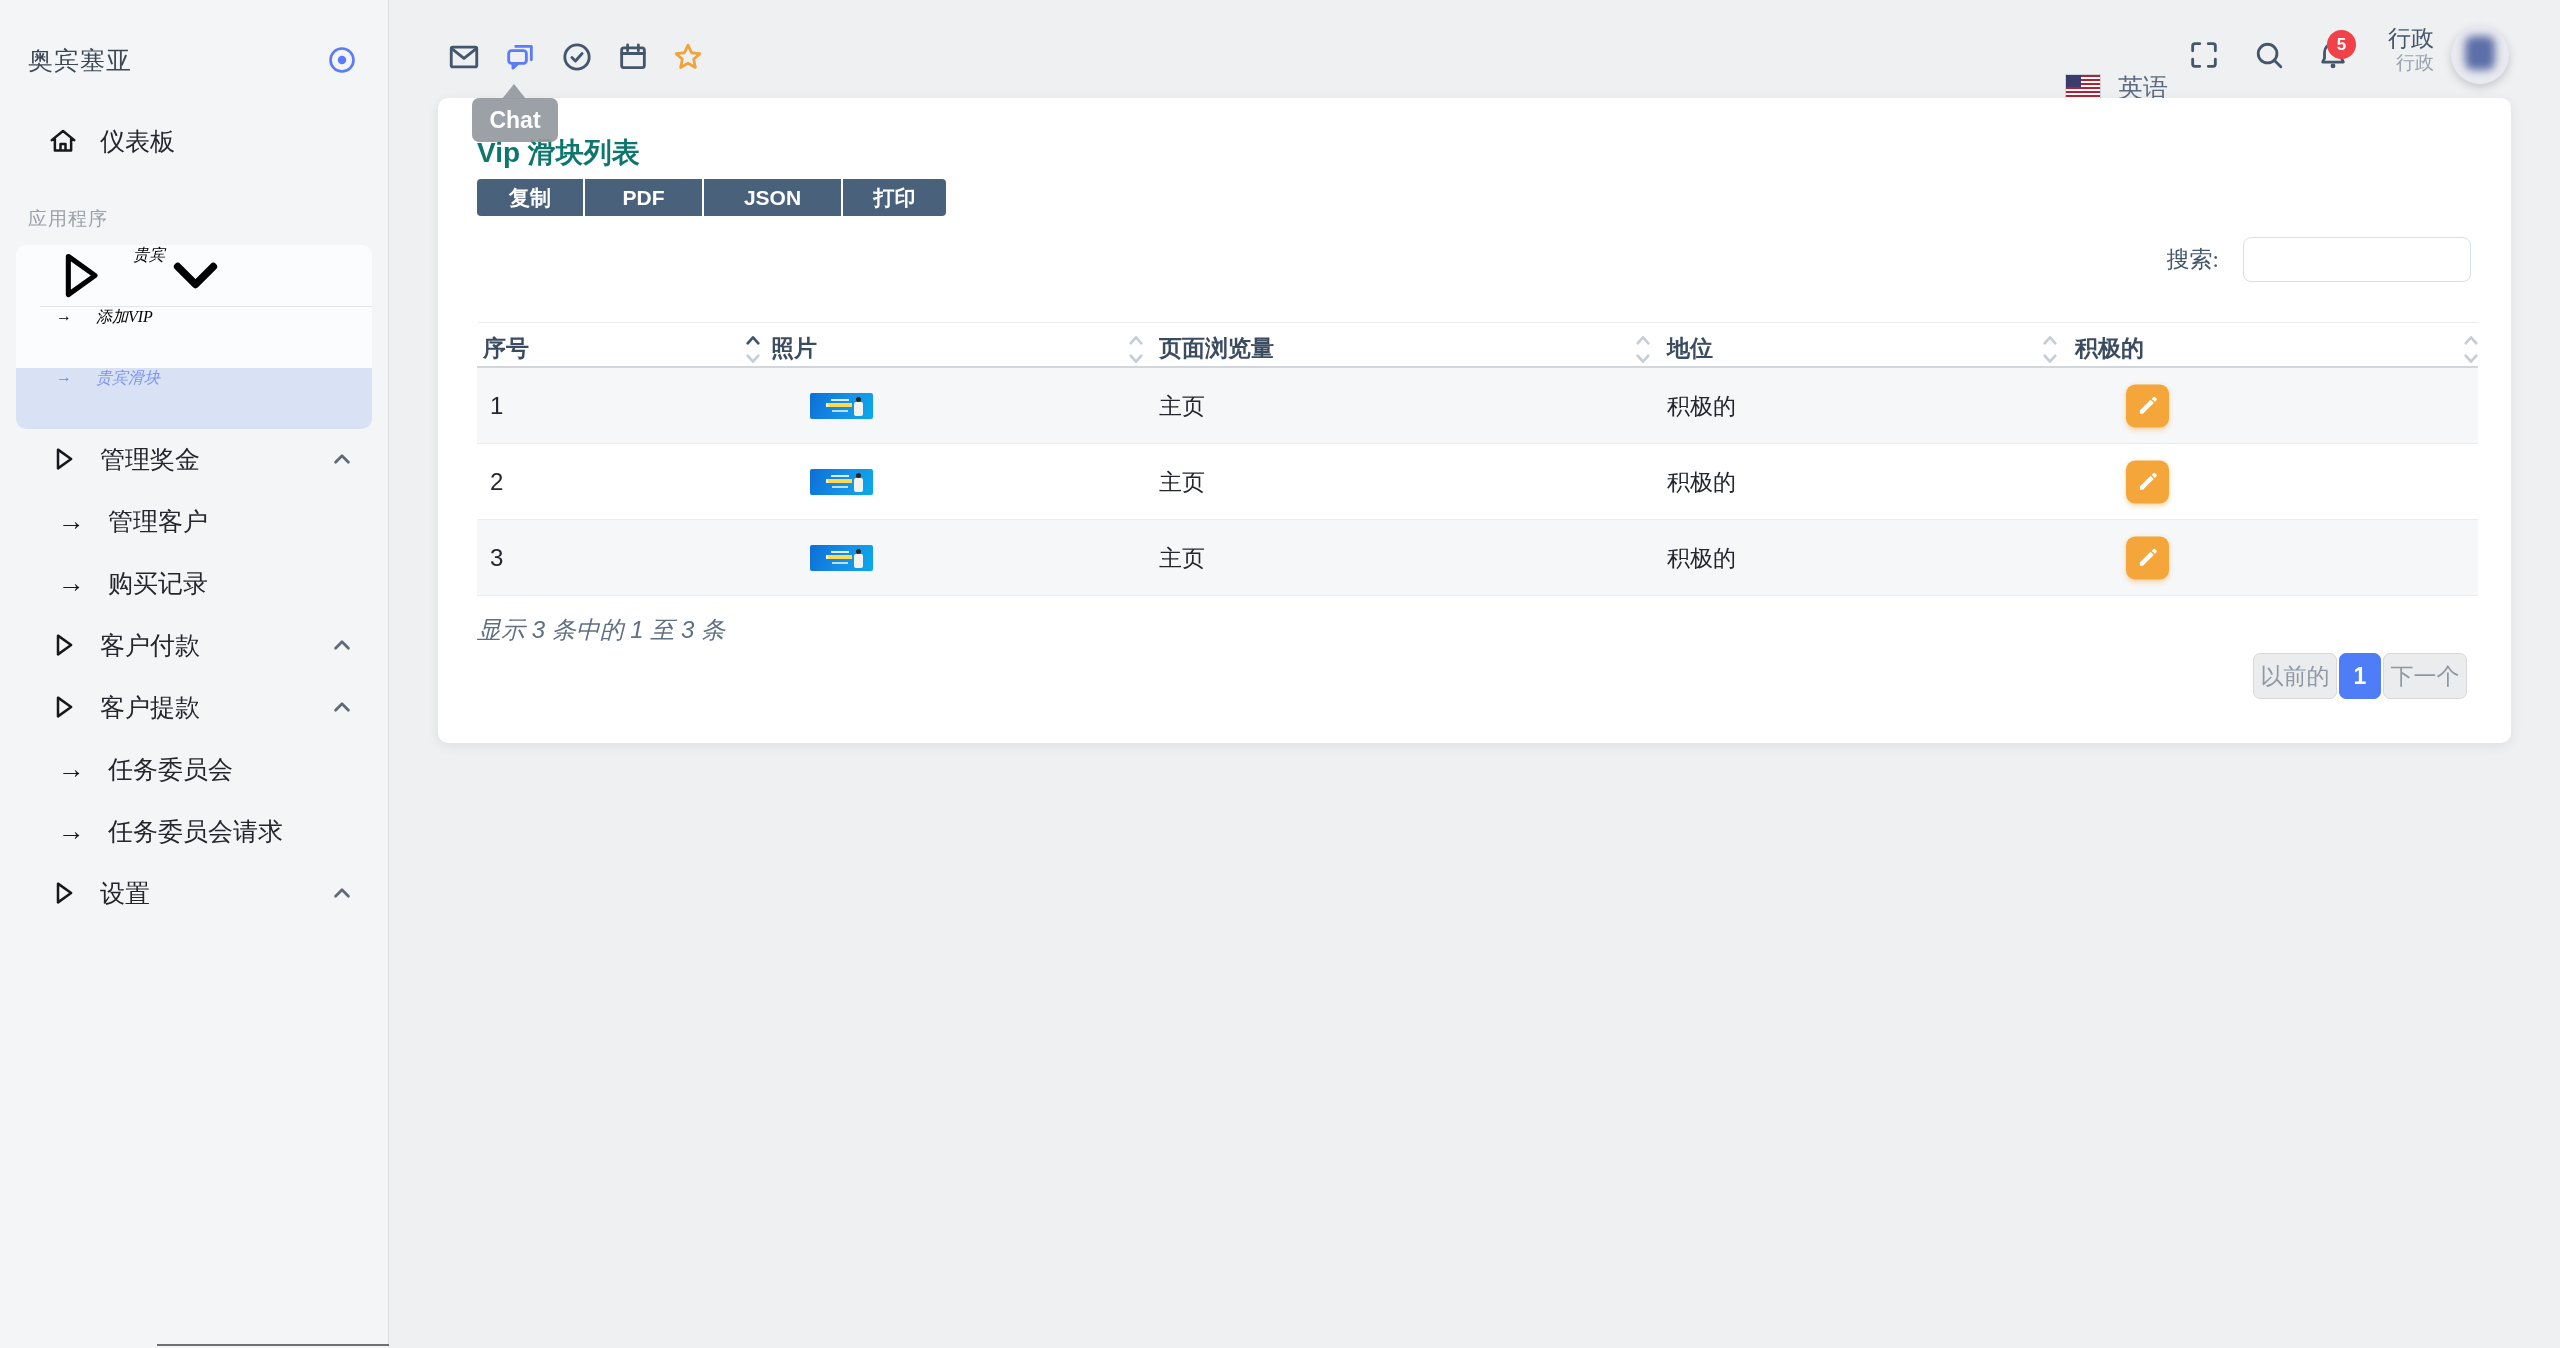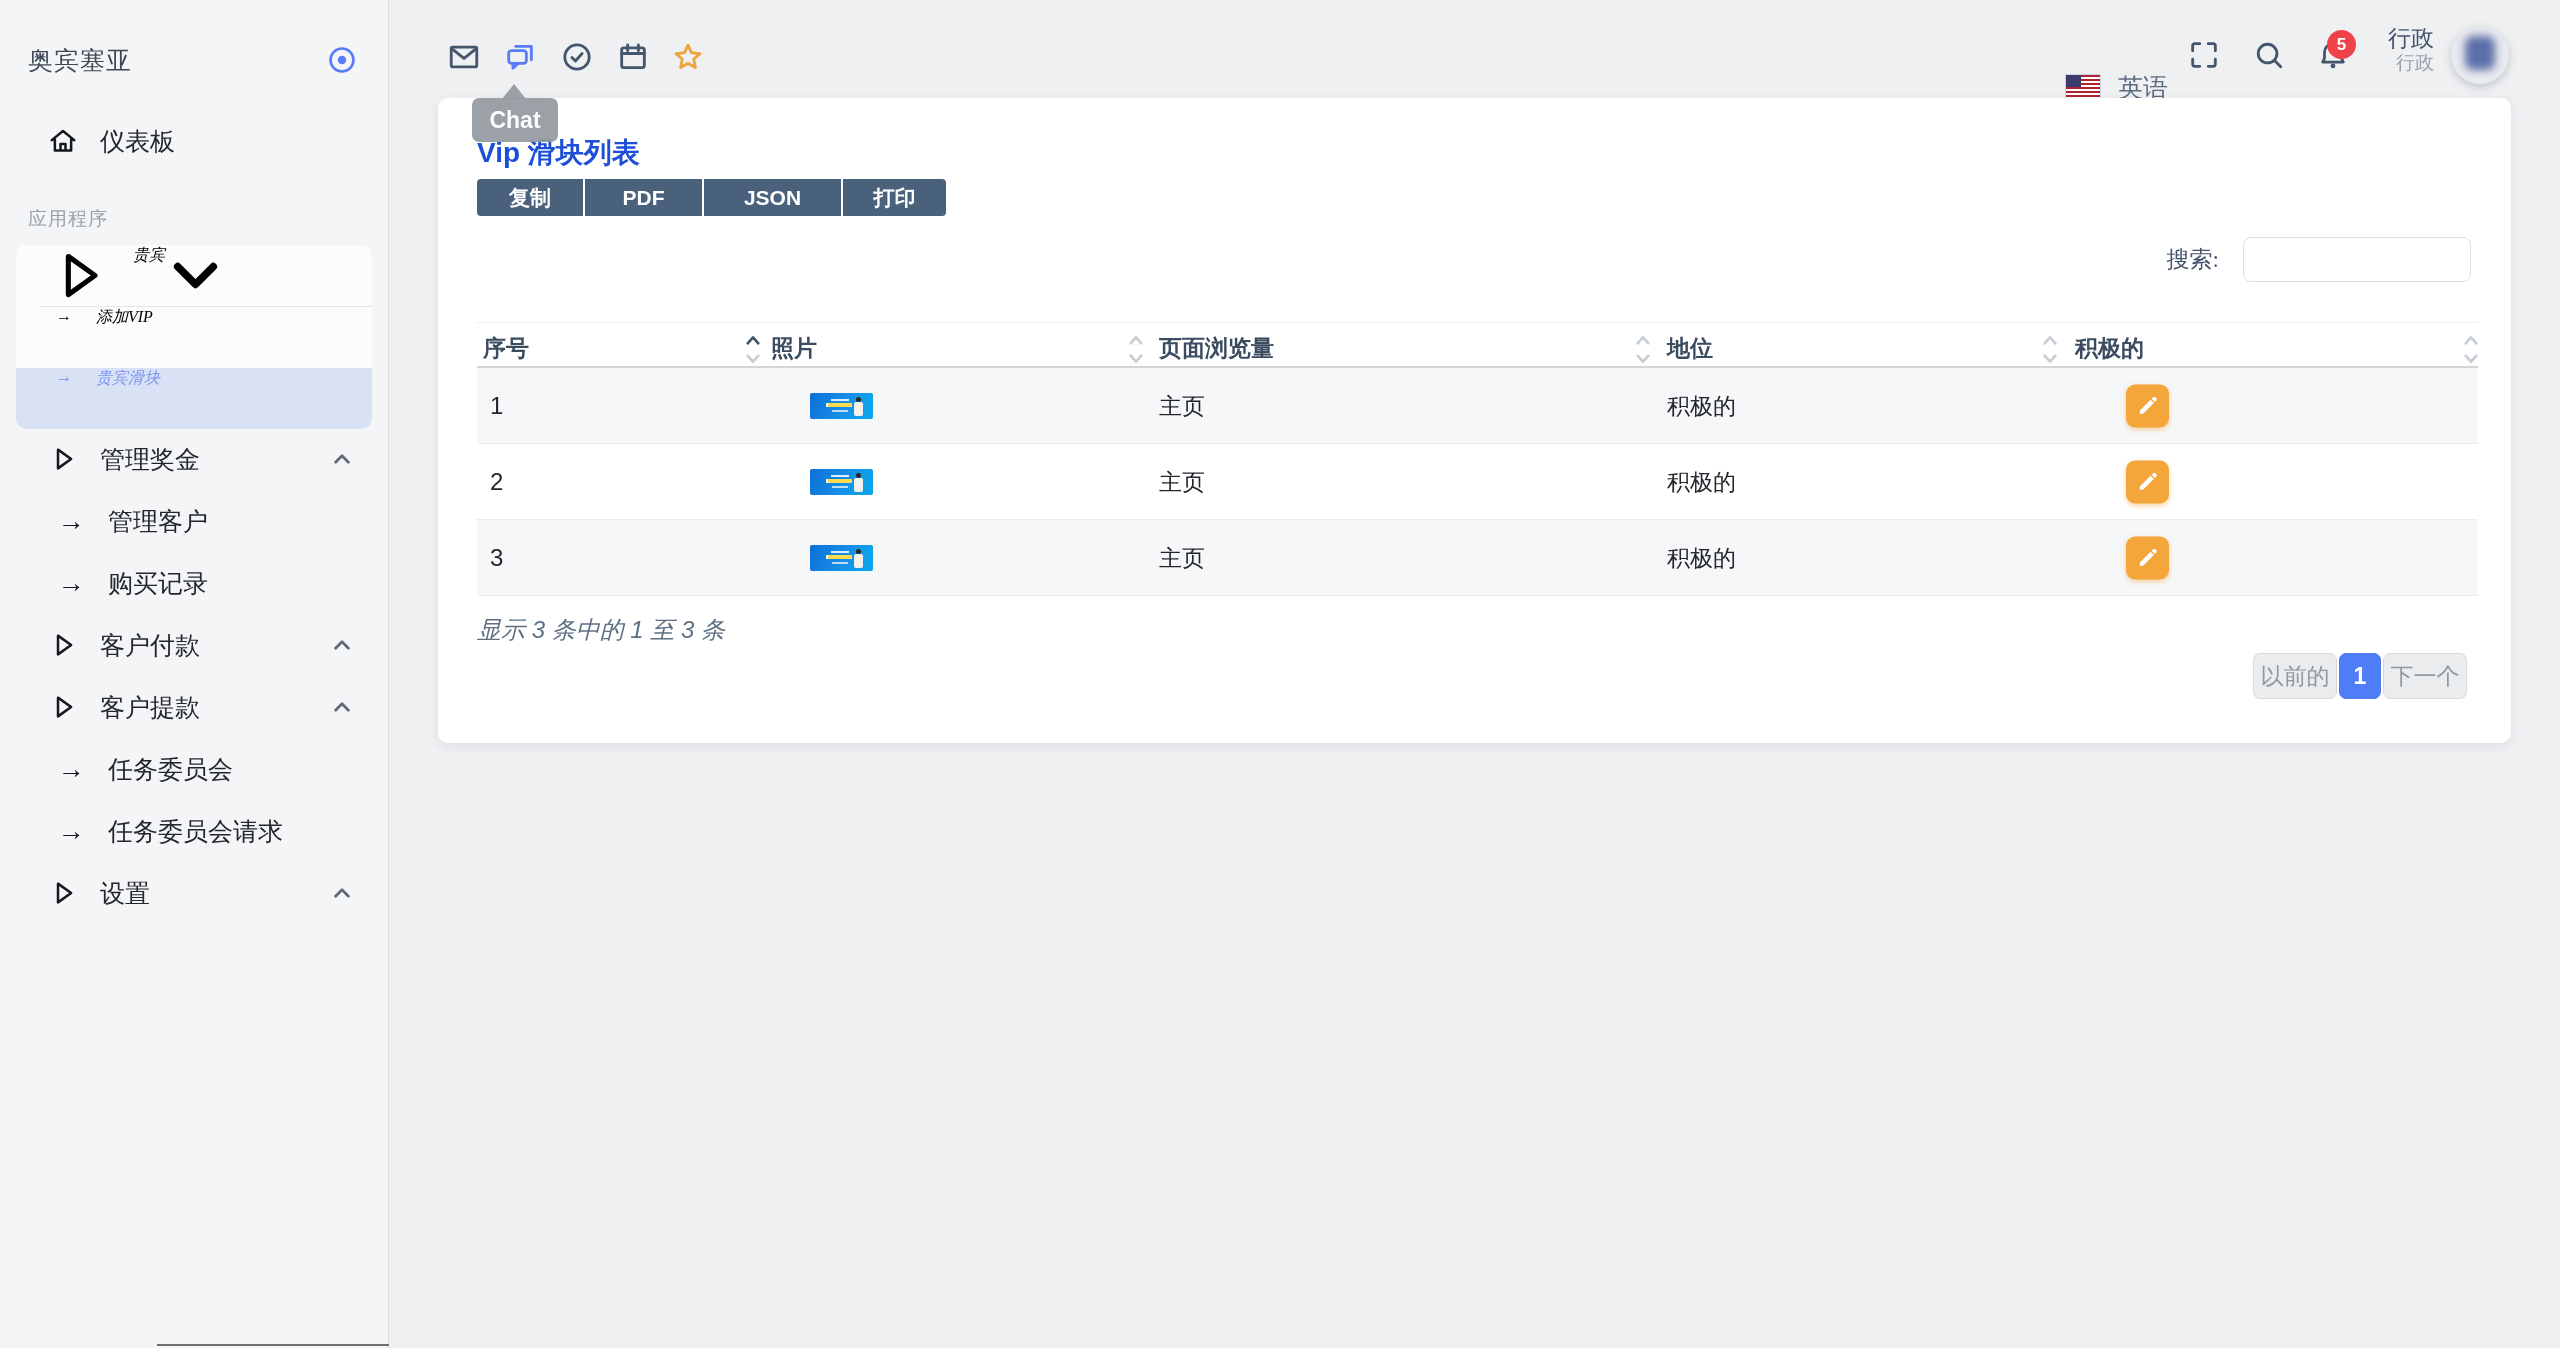--- a/index.html
+++ b/index.html
@@ -54,7 +54,7 @@
 
   
   .card { position:absolute; left:49px; top:98px; width:2073px; height:645px; background:#ffffff; border-radius:10px; box-shadow:0 3px 12px rgba(40,55,80,0.09); }
-  .page-title { position:absolute; left:39px; top:36px; font-size:28px; color:#1d4ed8; }
+  .page-title { position:absolute; left:39px; top:36px; font-size:28px; color:#0f766e; }
   .btn-group { position:absolute; left:39px; top:81px; display:flex; gap:2px; }
   .export-btn { height:37px; background:#4a617c; color:#fff; border:none; font-size:21px; font-weight:bold; cursor:pointer; padding:0 10px; font-family:"Liberation Sans", sans-serif; }
   .export-btn.b0 { width:106px; border-radius:4px 0 0 4px; }

